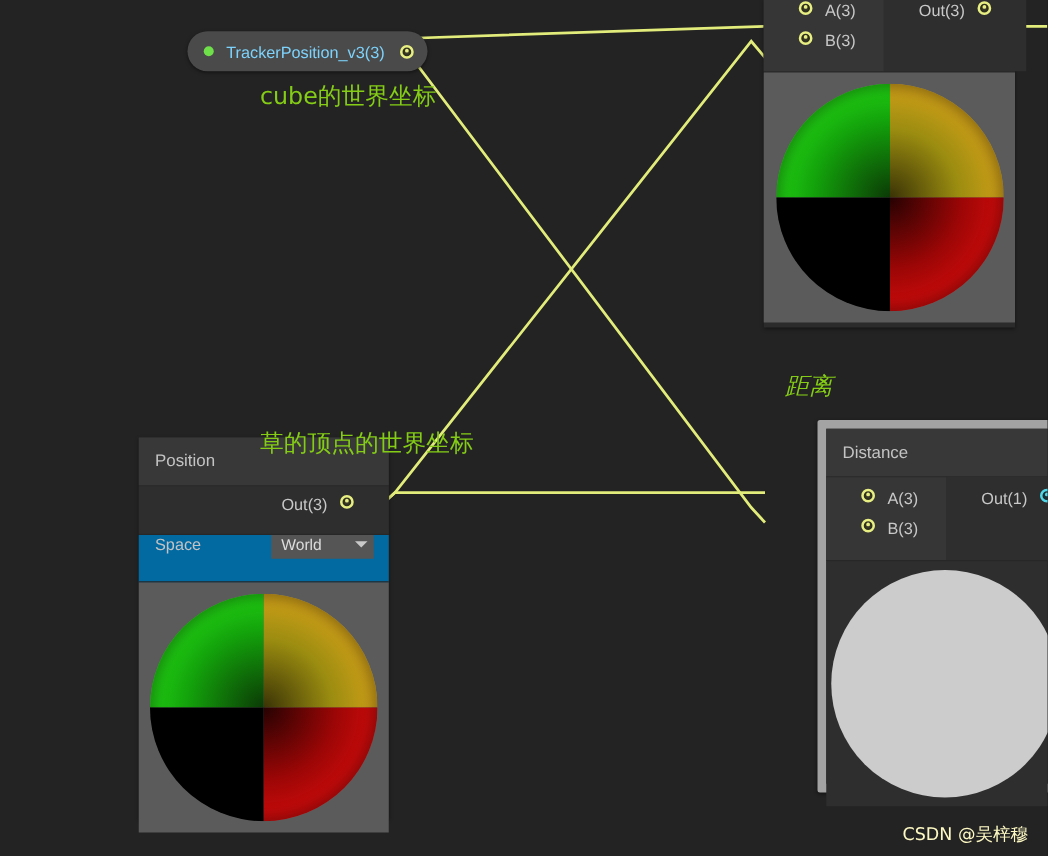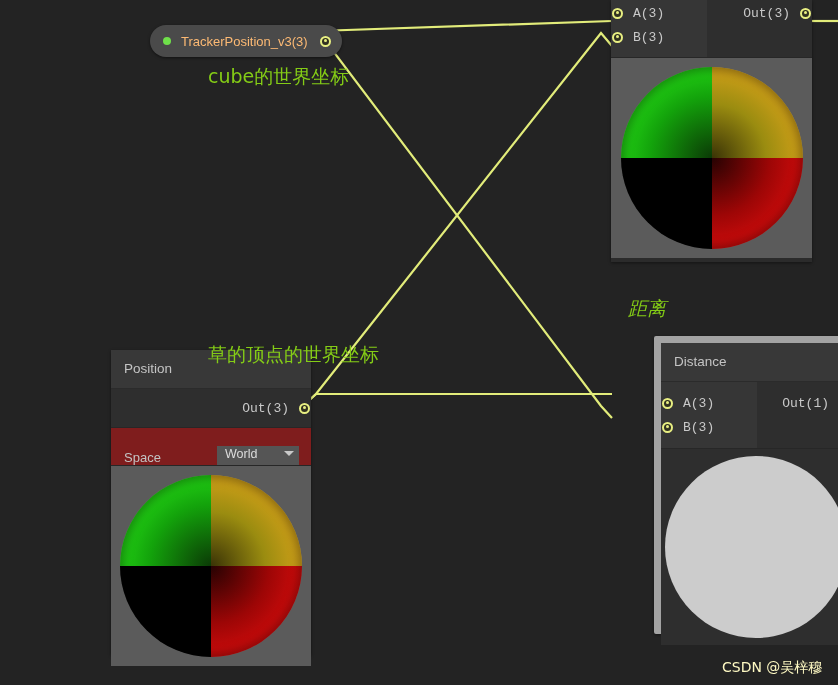--- a/index.html
+++ b/index.html
@@ -68,11 +68,10 @@
   }
   .port-row {
     display: flex;
-    align-items: center;
+    align-items: flex-start;
     height: 24px;
-    padding: 0 1px;
-    box-sizing: border-box;
-    font-family: Liberation Mono, monospace;
+    padding: 0 28px;
+    box-sizing: border-box;
   }
   .port-row.out { justify-content: flex-end; }
   .port-label {

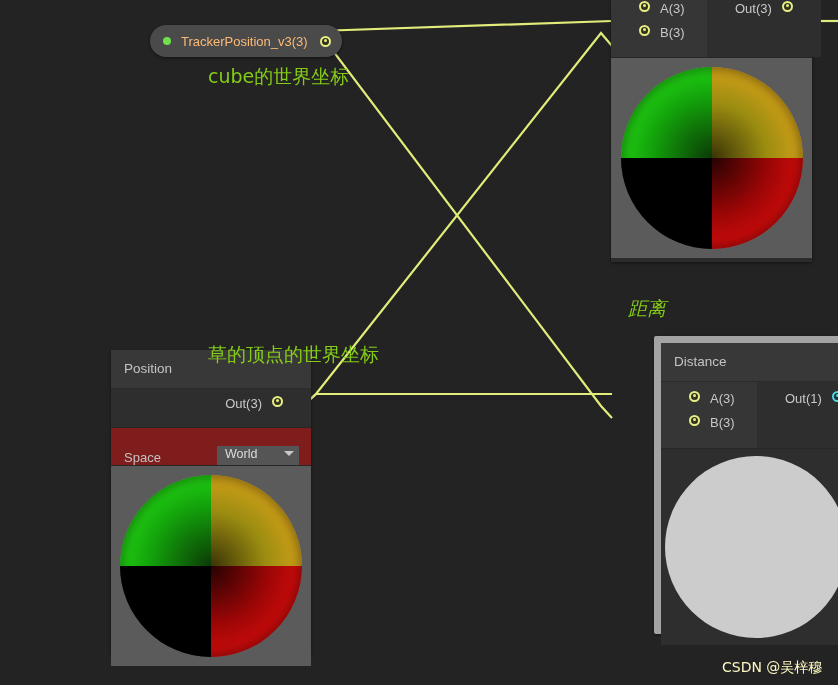--- a/index.html
+++ b/index.html
@@ -168,7 +168,7 @@
     flex: 0 0 auto;
   }
   .pill-label {
-    color: #fdba74;
+    color: #7dd3fc;
     font-size: 13px;
     white-space: nowrap;
     margin-right: 12px;

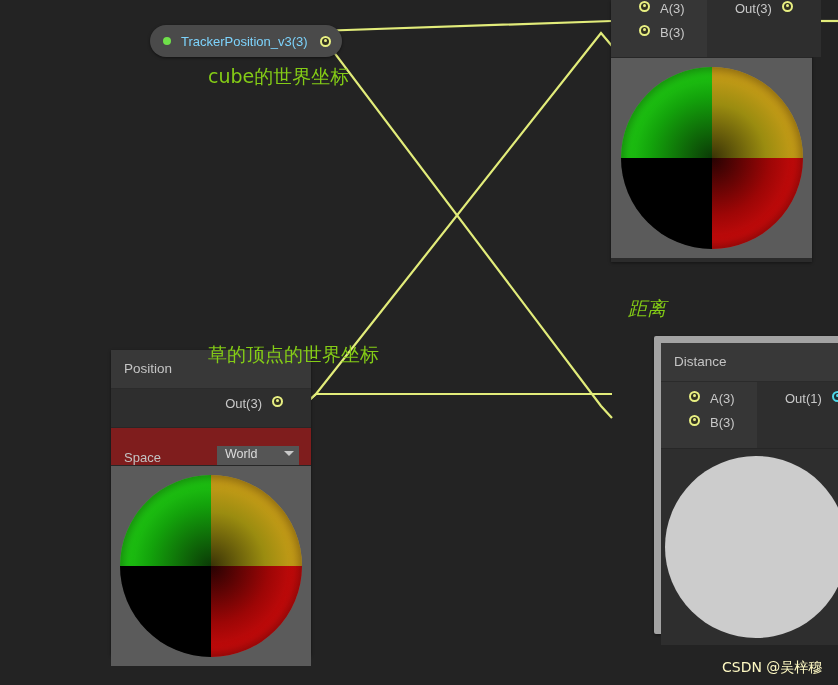--- a/index.html
+++ b/index.html
@@ -203,11 +203,11 @@
   
   .field-row {
     display: flex;
-    align-items: flex-end;
+    align-items: flex-start;
     height: 38px;
     padding: 0 12px 0 13px;
     box-sizing: border-box;
-    background: #7f1d1d;
+    background: #0369a1;
     border-bottom: 1px solid #272727;
   }
   .field-label {

